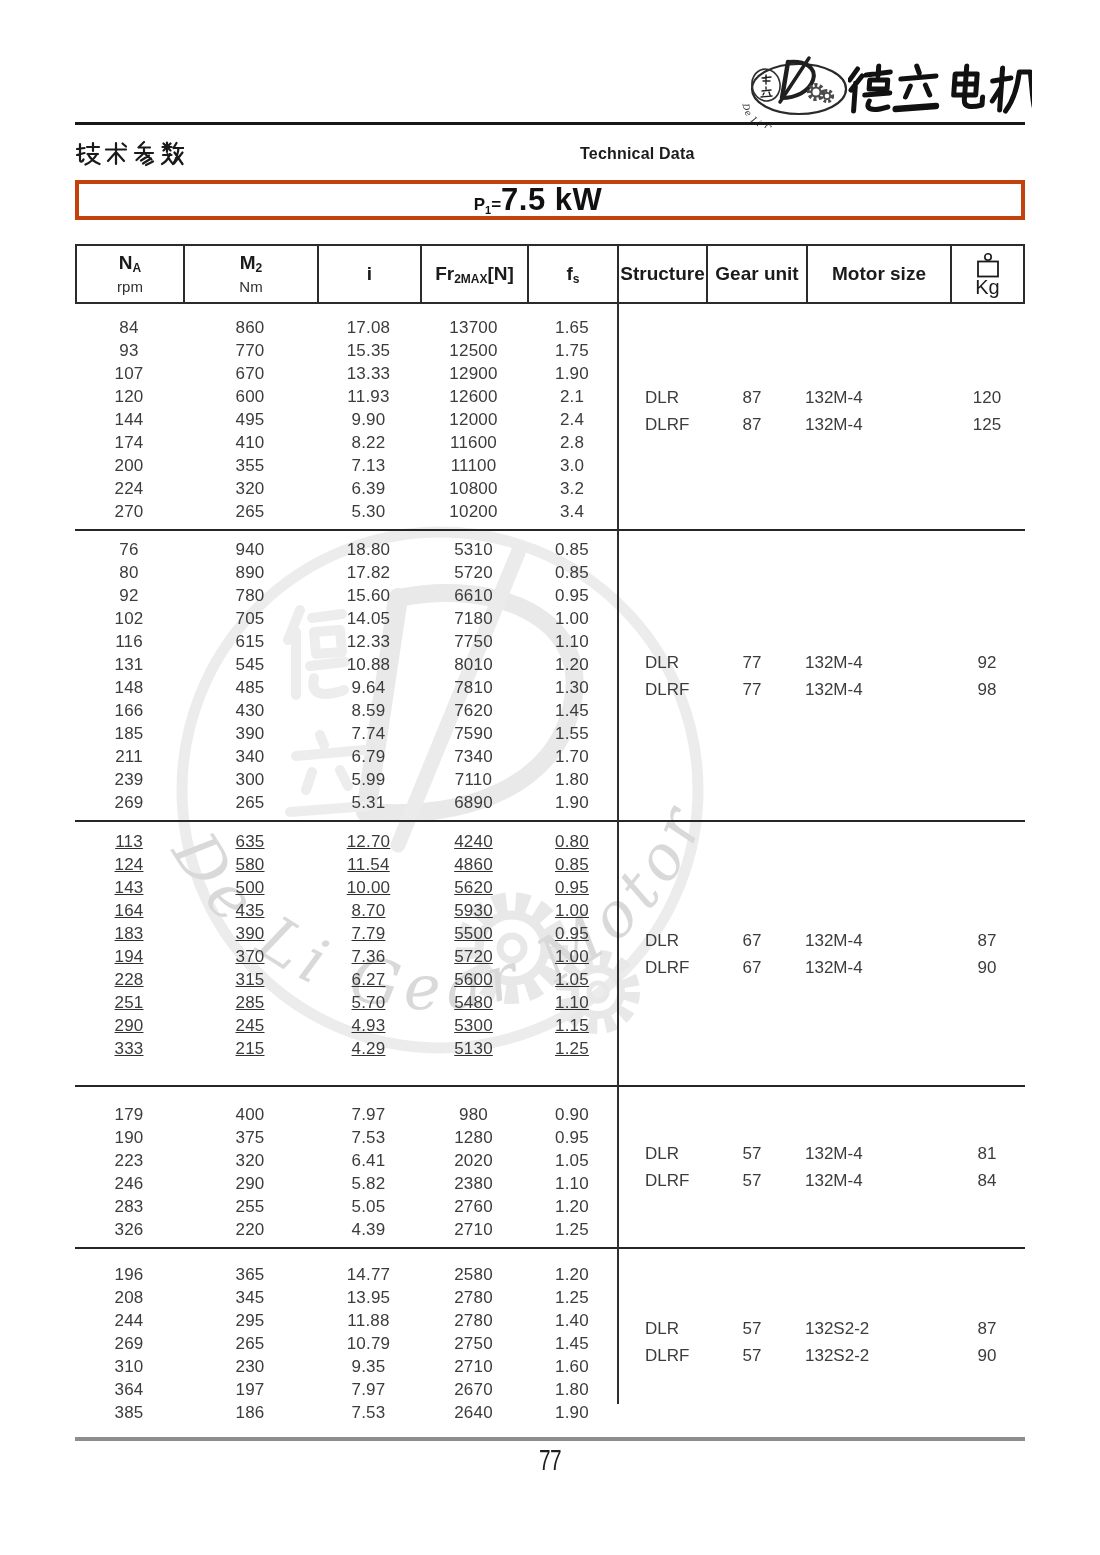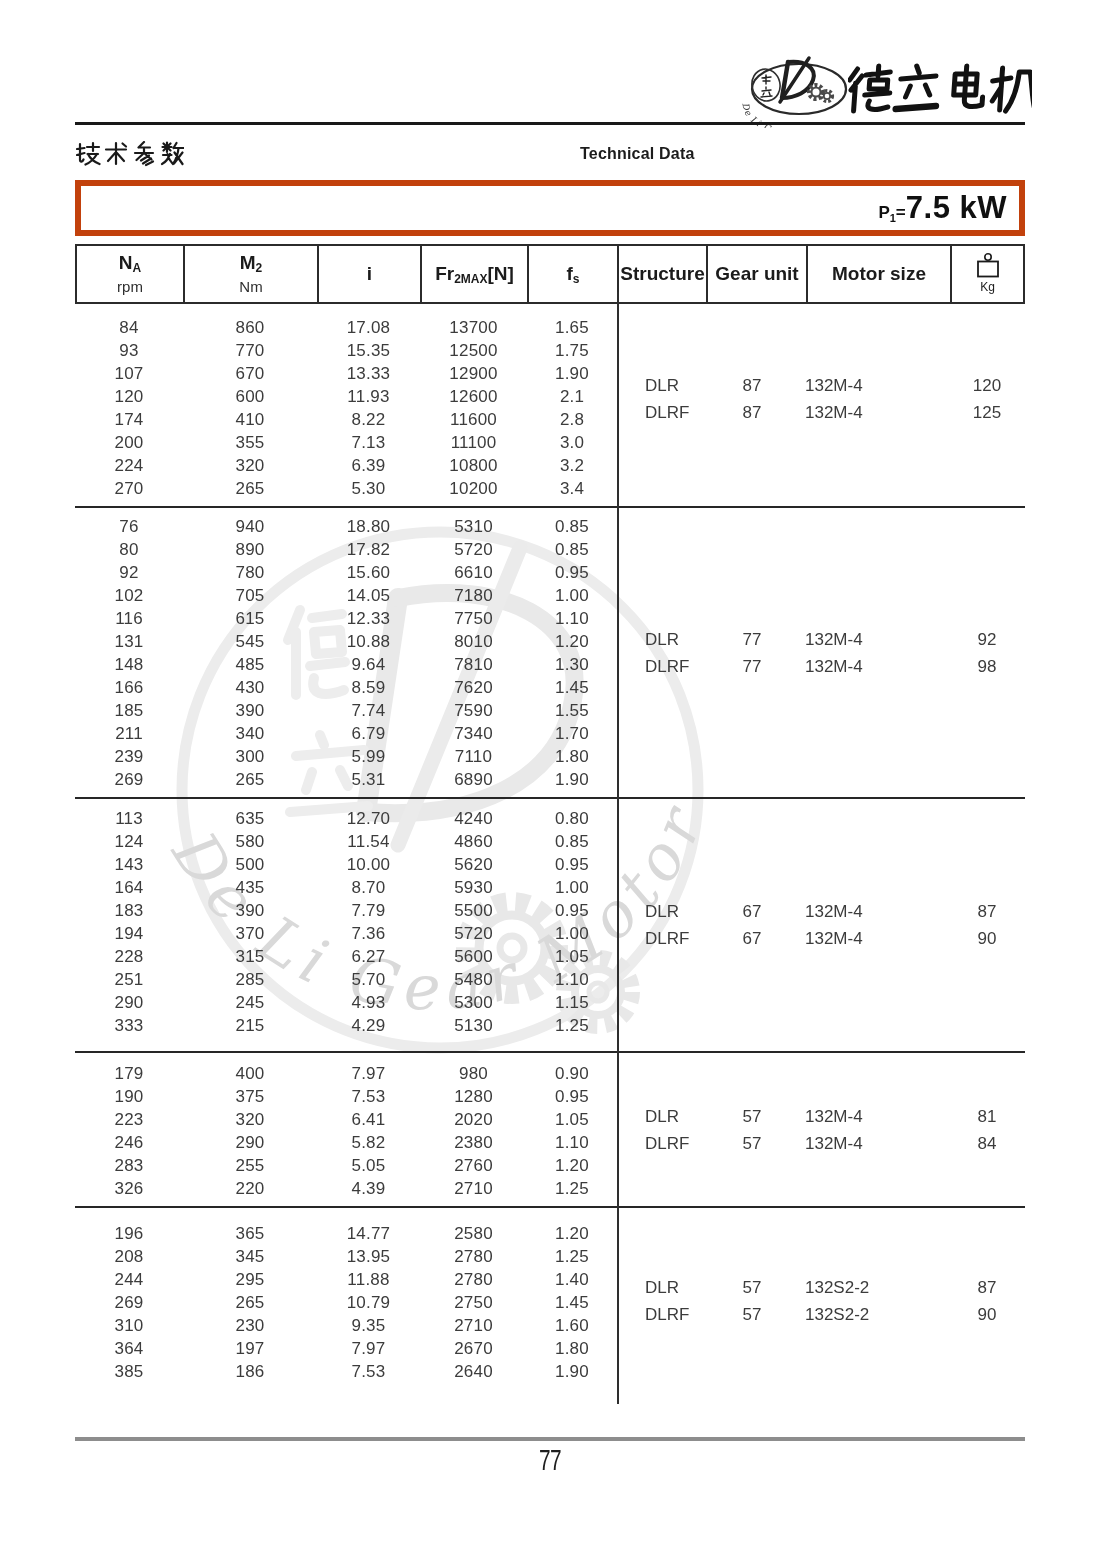--- a/index.html
+++ b/index.html
@@ -18,8 +18,8 @@
   .title-en{left:580px;top:145px;font-size:16px;font-weight:bold;color:#1c1c1c;letter-spacing:0.2px;text-align:center;}
 
   
-  .power-box{left:75px;top:180px;width:950px;height:56px;border:6px solid #c2410c;box-sizing:border-box;
-             display:flex;align-items:center;justify-content:flex-end;}
+  .power-box{left:75px;top:180px;width:950px;height:40px;border:4px solid #c2410c;box-sizing:border-box;
+             display:flex;align-items:center;justify-content:center;}
   .power-inner{transform:translateX(-12px);color:#101010;white-space:nowrap;}
   .p-small{font-size:17px;font-weight:bold;}
   .p-sub{font-size:11px;font-weight:bold;vertical-align:-4px;}

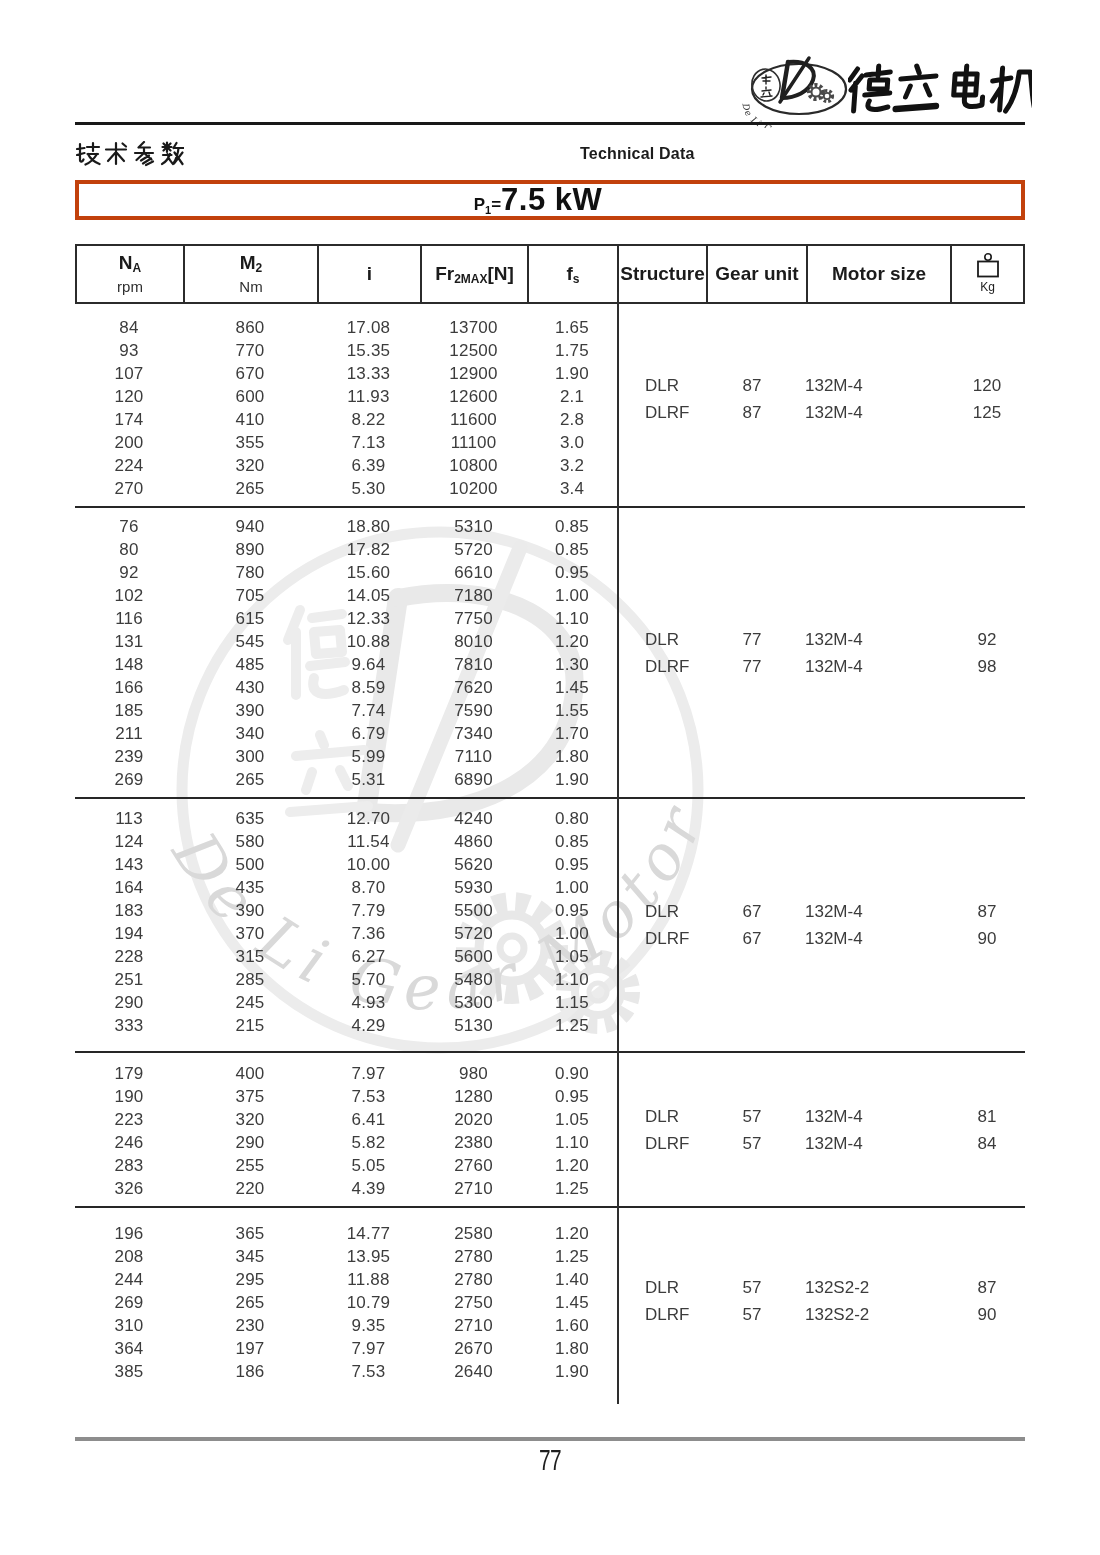--- a/index.html
+++ b/index.html
@@ -36,7 +36,7 @@
   .th-sub{font-size:12px;font-weight:bold;vertical-align:-3px;}
   .th-unit{font-size:15px;font-weight:normal;color:#2e2e2e;line-height:17px;text-align:right;}
   .th-one{font-size:19px;font-weight:bold;}
-  .kg-label{font-size:12px;line-height:15px;color:#1b1b1b;}
+  .kg-label{font-size:20px;line-height:15px;color:#1b1b1b;}
 
   
   .tbody{left:75px;top:292px;width:950px;}

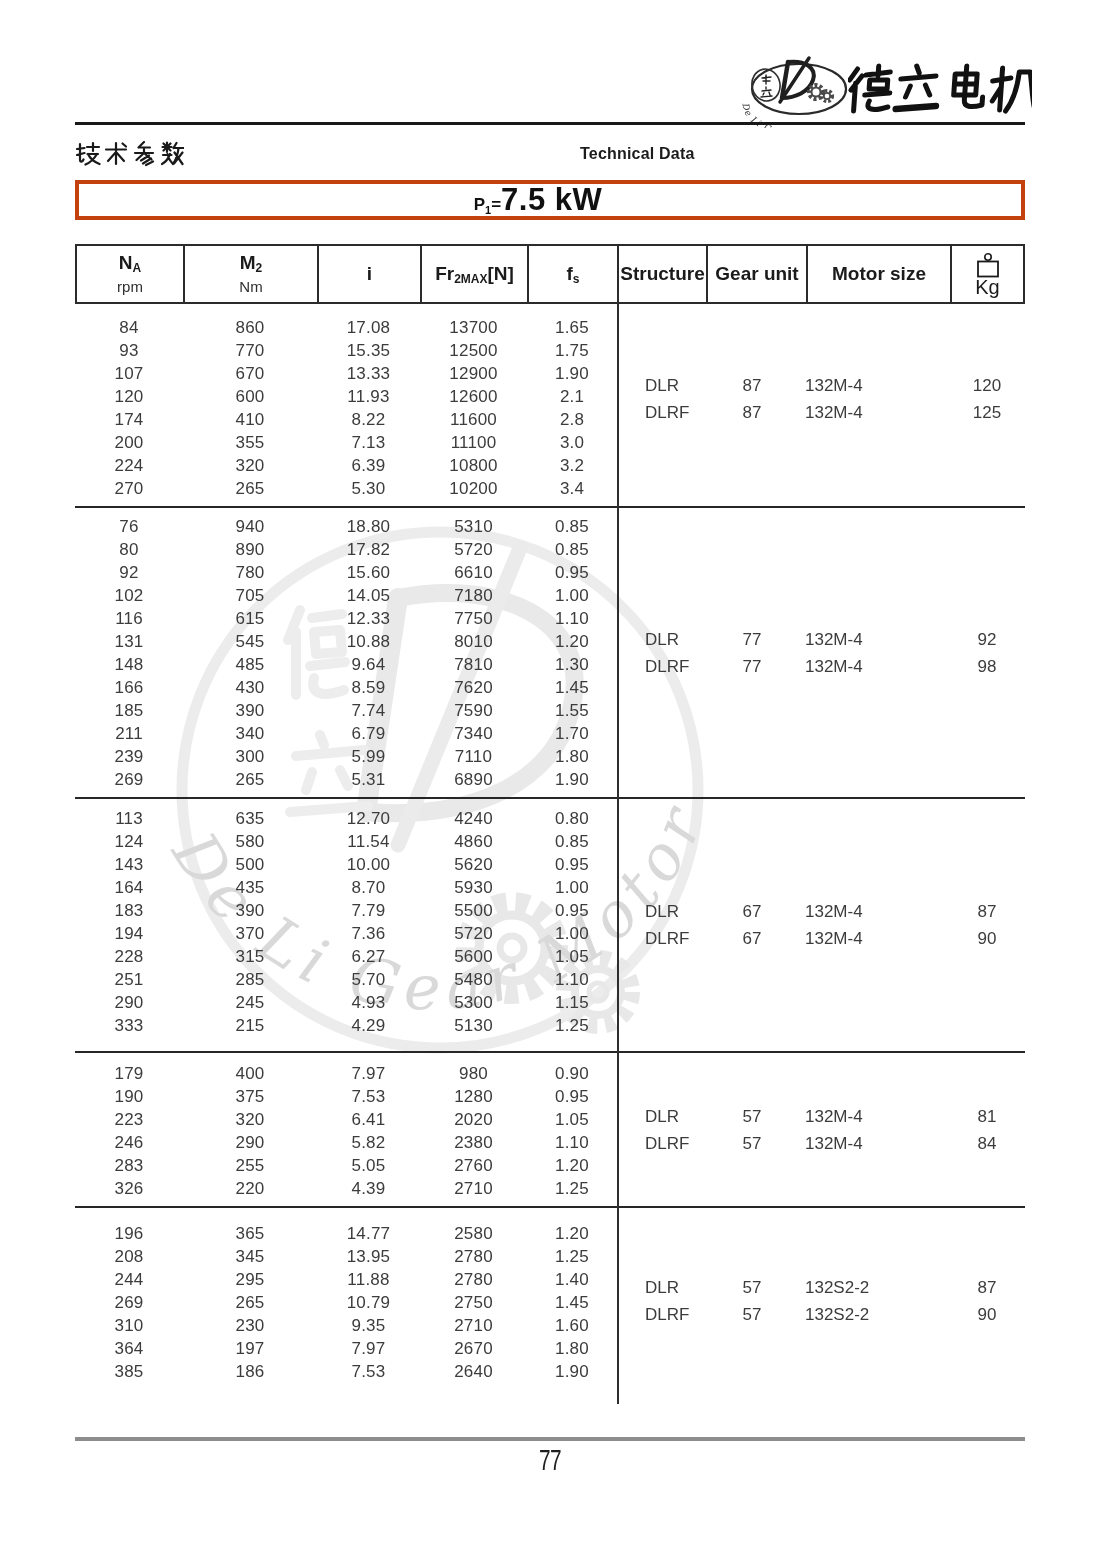--- a/index.html
+++ b/index.html
@@ -233,6 +233,13 @@
               <span class="tcell">2.1</span>
             </div>
             <div class="trow">
+              <span class="tcell">144</span>
+              <span class="tcell">495</span>
+              <span class="tcell">9.90</span>
+              <span class="tcell">12000</span>
+              <span class="tcell">2.4</span>
+            </div>
+            <div class="trow">
               <span class="tcell">174</span>
               <span class="tcell">410</span>
               <span class="tcell">8.22</span>

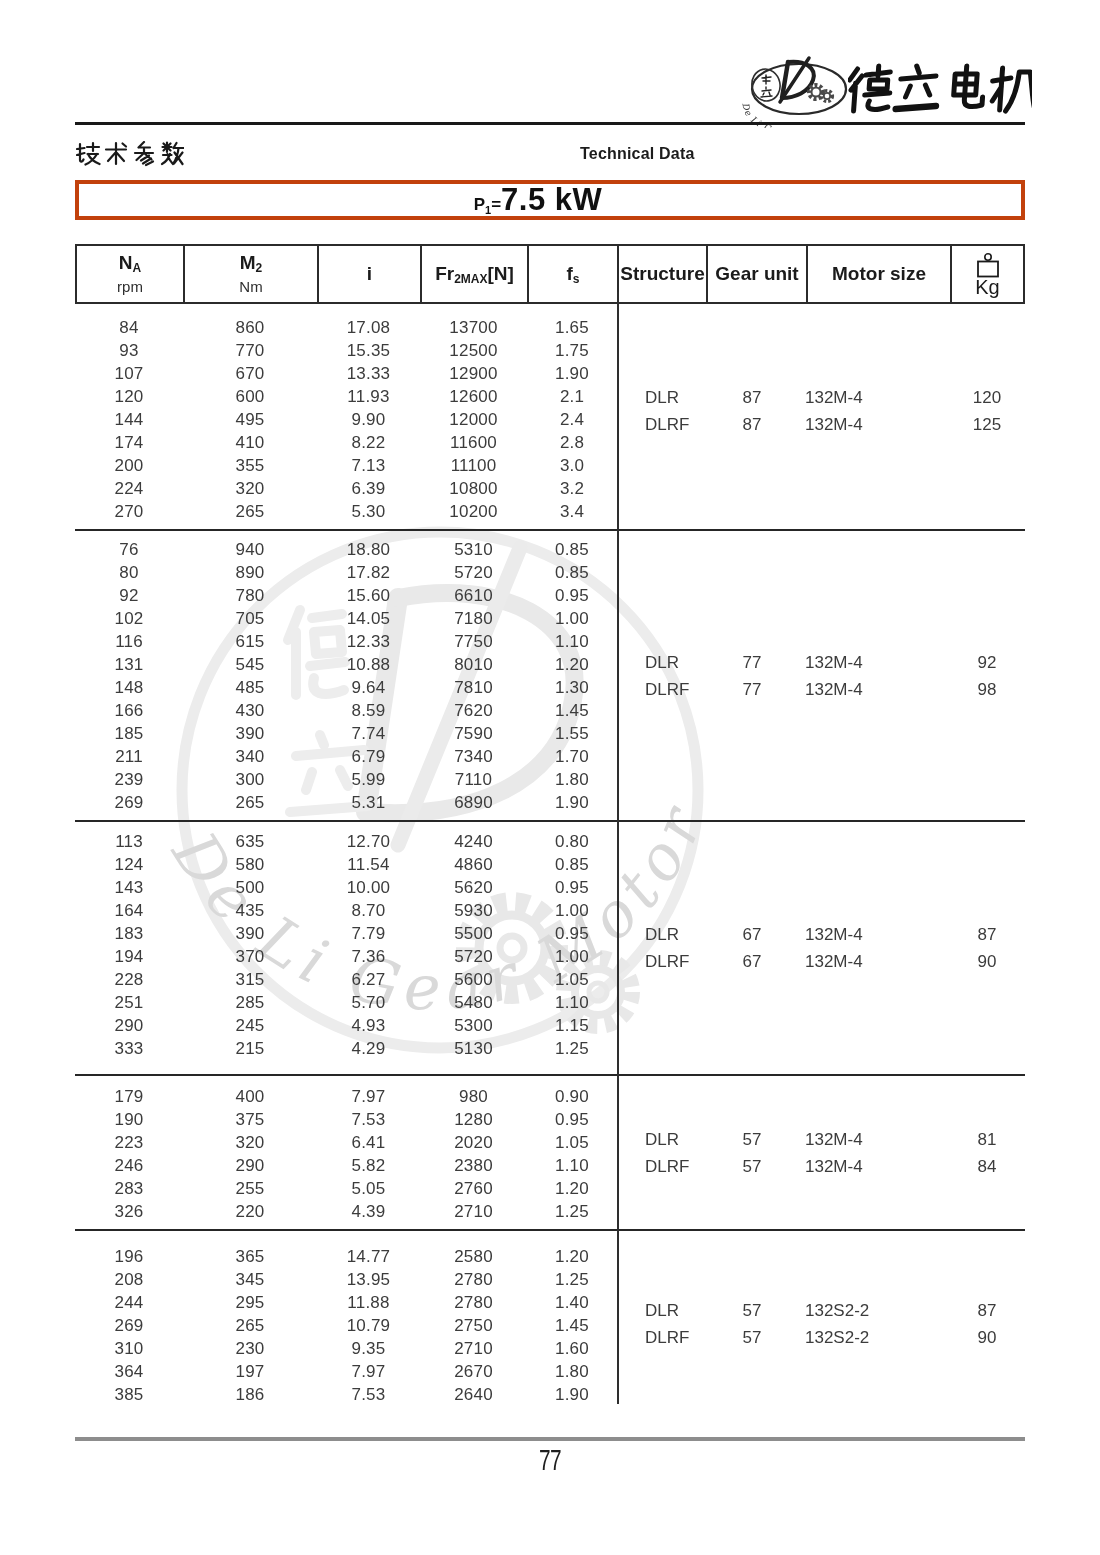--- a/index.html
+++ b/index.html
@@ -44,7 +44,7 @@
   .tgroup{position:relative;border-bottom:2px solid #262626;}
   .tgroup:nth-child(1){padding:24px 0 6px;}
   .tgroup:nth-child(2){padding:7px 0 6px;}
-  .tgroup:nth-child(3){padding:8px 0 14px;}
+  .tgroup:nth-child(3){padding:8px 0 25px;text-decoration:underline;}
   .tgroup:nth-child(4){padding:9px 0 6px;}
   .tgroup:nth-child(5){padding:14px 0 10px;border-bottom:none;}
   .trow{display:grid;grid-template-columns:108px 134px 103px 107px 90px;height:23px;line-height:23px;}

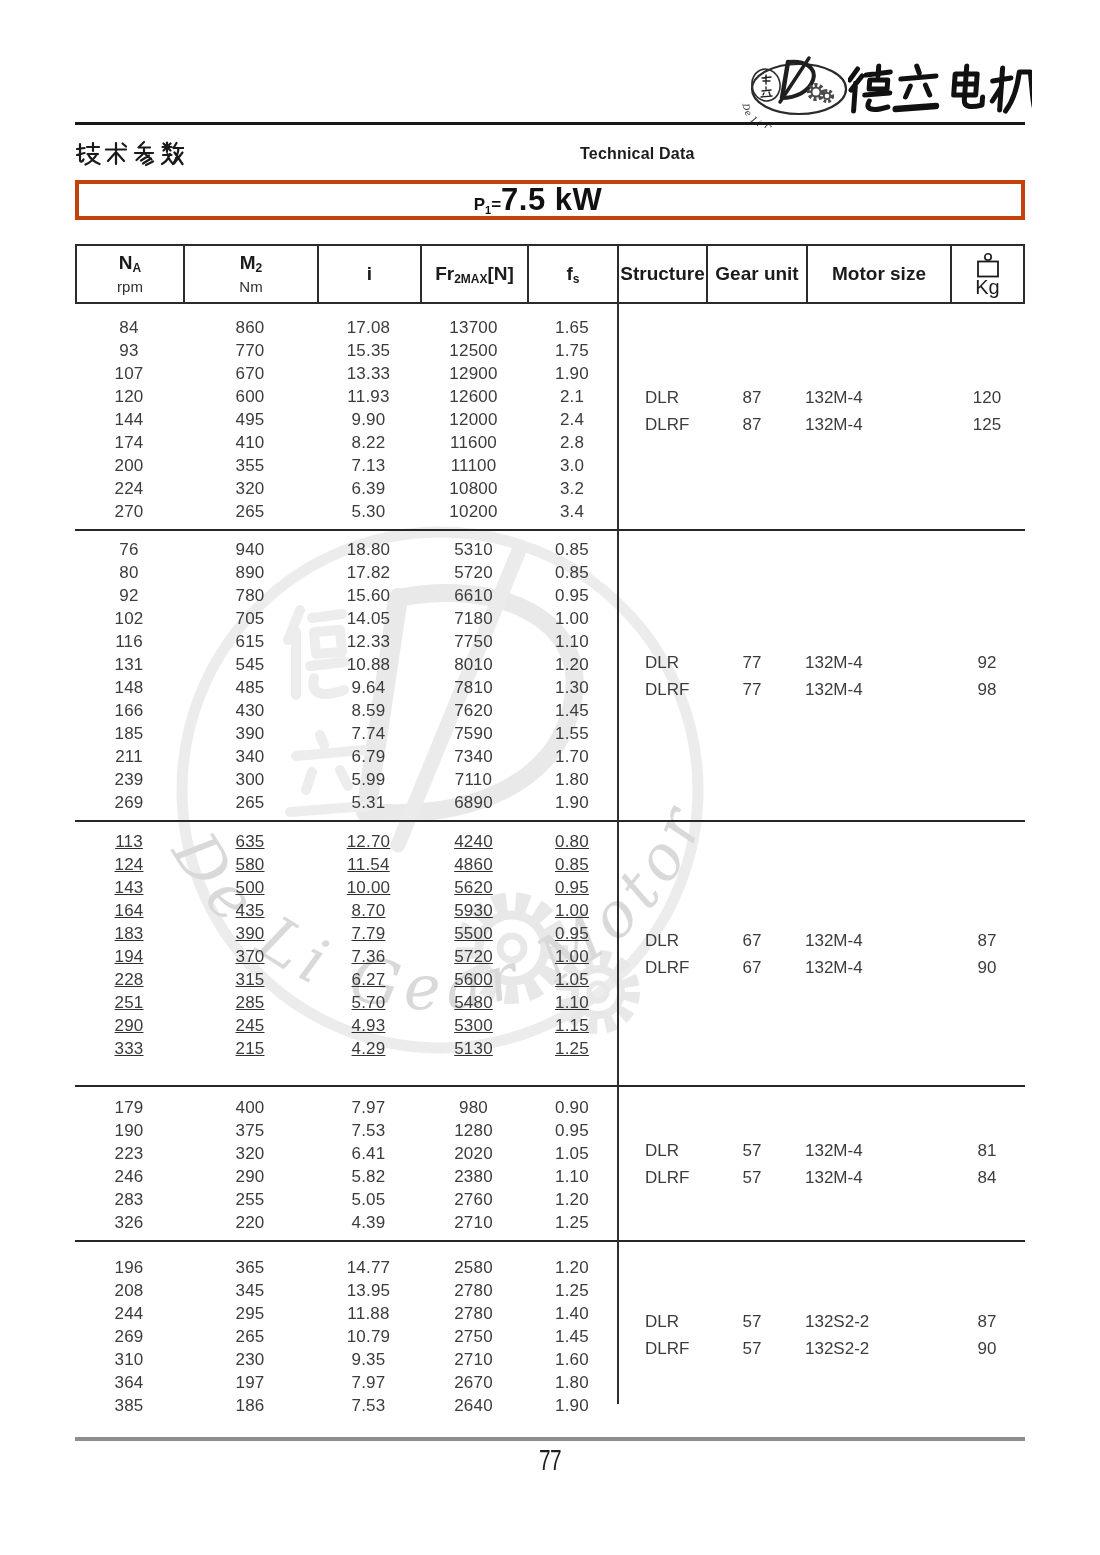--- a/index.html
+++ b/index.html
@@ -45,7 +45,7 @@
   .tgroup:nth-child(1){padding:24px 0 6px;}
   .tgroup:nth-child(2){padding:7px 0 6px;}
   .tgroup:nth-child(3){padding:8px 0 25px;text-decoration:underline;}
-  .tgroup:nth-child(4){padding:9px 0 6px;}
+  .tgroup:nth-child(4){padding:16px 0 6px;}
   .tgroup:nth-child(5){padding:14px 0 10px;border-bottom:none;}
   .trow{display:grid;grid-template-columns:108px 134px 103px 107px 90px;height:23px;line-height:23px;}
   .tcell{text-align:center;font-size:17px;color:#3c3c3c;letter-spacing:0.2px;}

